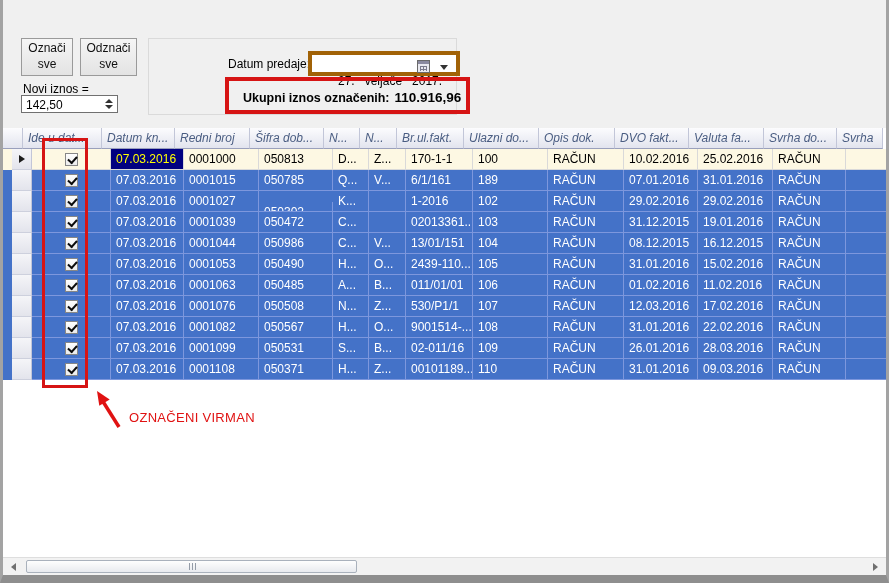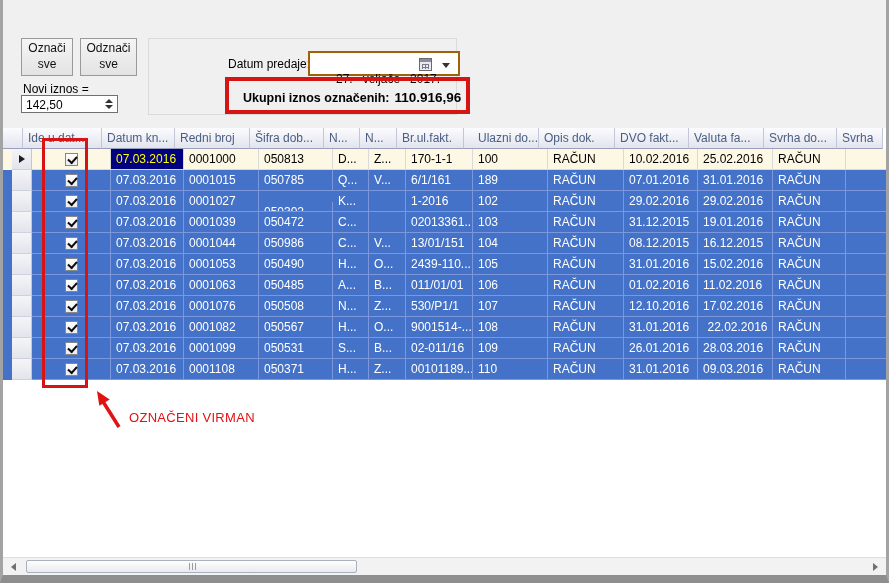--- a/index.html
+++ b/index.html
@@ -38,7 +38,7 @@
   .spinner { position:absolute; right:1px; top:1px; width:15px; height:14px; display:flex; flex-direction:column; justify-content:space-between; padding:2px 0; }
   .tri-up   { width:0; height:0; margin:0 auto; border-left:4px solid transparent; border-right:4px solid transparent; border-bottom:4px solid #333; }
   .tri-down { width:0; height:0; margin:0 auto; border-left:4px solid transparent; border-right:4px solid transparent; border-top:4px solid #333; }
-  .datefield { position:absolute; left:305px; top:22px; width:152px; height:25px; background:#fff; border:2px solid #a16207;
+  .datefield { position:absolute; left:305px; top:22px; width:152px; height:25px; background:#fff; border:4px solid #a16207;
                font-size:12px; padding:5px 0 0 6px; white-space:pre; }
   .cal-icon { position:absolute; right:26px; top:5px; width:13px; height:13px; border:1px solid #6a6a6a; background:#e9e9ef; }
   .cal-icon::before { content:""; position:absolute; left:0; right:0; top:0; height:3px; background:#8a8aa0; }

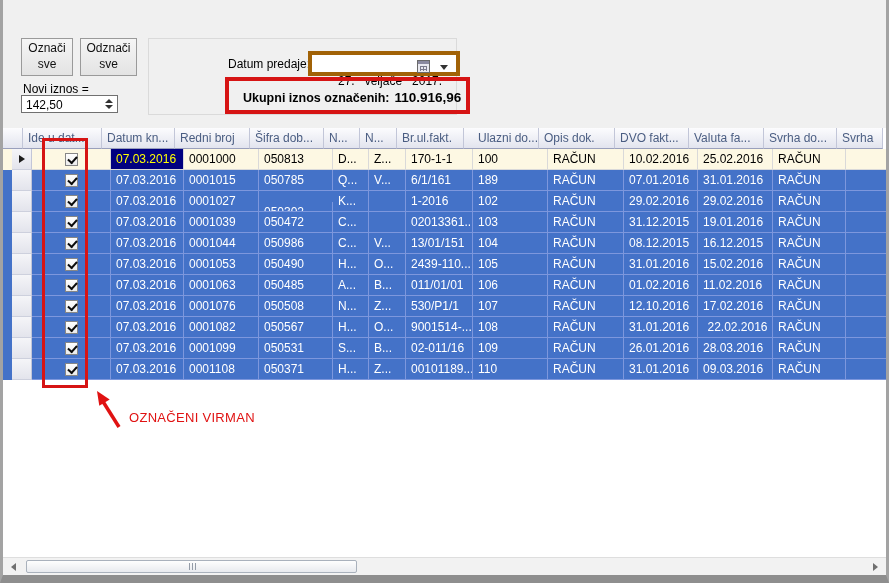--- a/index.html
+++ b/index.html
@@ -60,7 +60,7 @@
   .grid { position:absolute; left:3px; top:128px; width:883px; height:429px; background:#ffffff; overflow:hidden; }
   .grid-header { display:flex; height:21px; }
   .th { flex:none; background:linear-gradient(#fcfcfe,#e2e4ee); border-right:1px solid #c2c6d8; border-bottom:1px solid #9aa0bc;
-        font-size:12px; color:#4a5d82; padding:3px 0 0 5px; white-space:nowrap; overflow:hidden; }
+        font-size:12px; color:#4a5d82; padding:3px 0 0 5px; white-space:nowrap; overflow:hidden;font-style:italic; }
   .th.sel { padding:0; }
   .tr { display:flex; height:21px;padding-left:9px; }
   .td { flex:none; font-size:12px; padding:3px 0 0 5px; white-space:nowrap; overflow:hidden; }

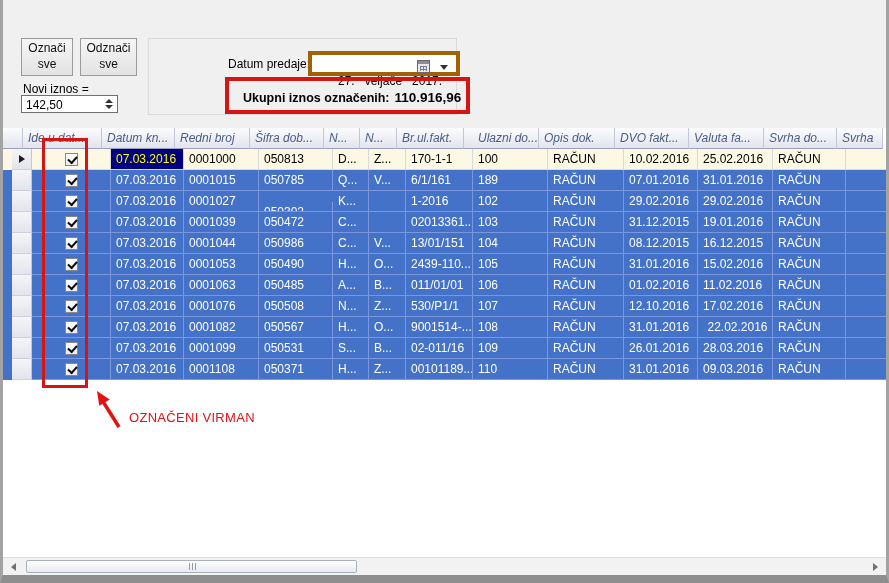--- a/index.html
+++ b/index.html
@@ -133,7 +133,7 @@
         <div class="th" style="width: 36px;">N...</div>
         <div class="th" style="width: 37px;">N...</div>
         <div class="th" style="width: 67px;">Br.ul.fakt.</div>
-        <div class="th" style="width: 75px; text-align: right;">Ulazni do...</div>
+        <div class="th" style="width: 75px;">Ulazni do...</div>
         <div class="th" style="width: 76px;">Opis dok.</div>
         <div class="th" style="width: 74px;">DVO fakt...</div>
         <div class="th" style="width: 75px;">Valuta fa...</div>

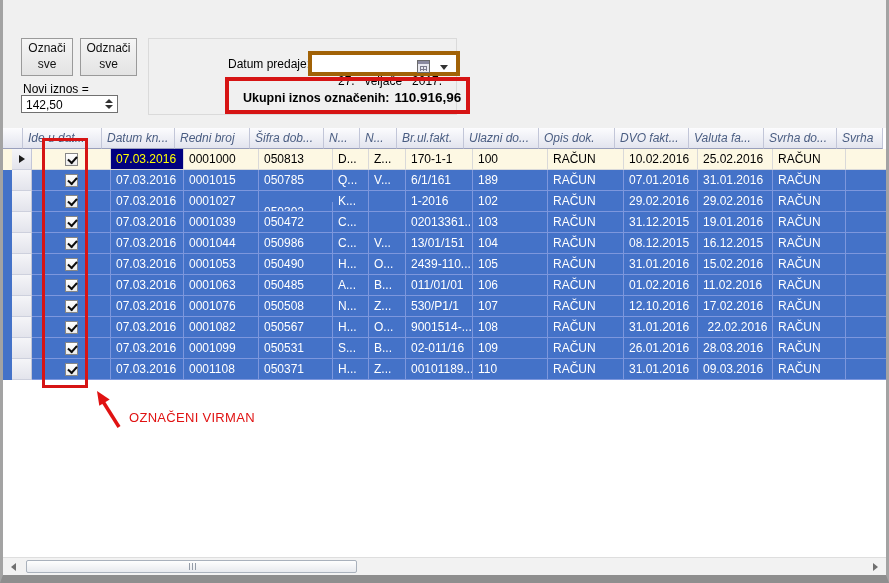--- a/index.html
+++ b/index.html
@@ -282,7 +282,7 @@
           <div class="td" style="width: 67px;">530/P1/1</div>
           <div class="td" style="width: 75px;">107</div>
           <div class="td" style="width: 76px;">RAČUN</div>
-          <div class="td" style="width: 74px;">12.10.2016</div>
+          <div class="td" style="width: 74px;">12.03.2016</div>
           <div class="td" style="width: 75px;">17.02.2016</div>
           <div class="td" style="width: 73px;">RAČUN</div>
           <div class="td" style="width: 46px;"></div>

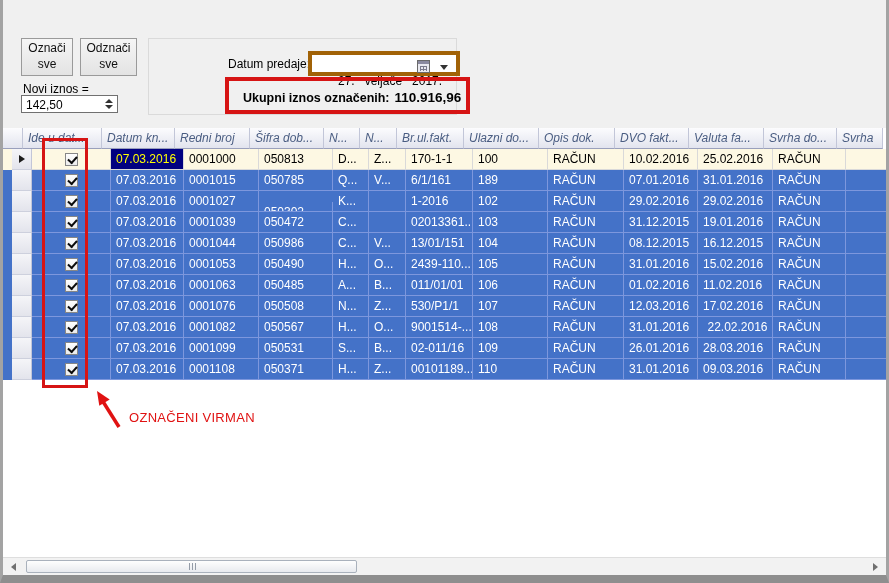--- a/index.html
+++ b/index.html
@@ -301,7 +301,7 @@
           <div class="td" style="width: 75px;">108</div>
           <div class="td" style="width: 76px;">RAČUN</div>
           <div class="td" style="width: 74px;">31.01.2016</div>
-          <div class="td" style="width: 75px; text-align: center;">22.02.2016</div>
+          <div class="td" style="width: 75px;">22.02.2016</div>
           <div class="td" style="width: 73px;">RAČUN</div>
           <div class="td" style="width: 46px;"></div>
         </div>

